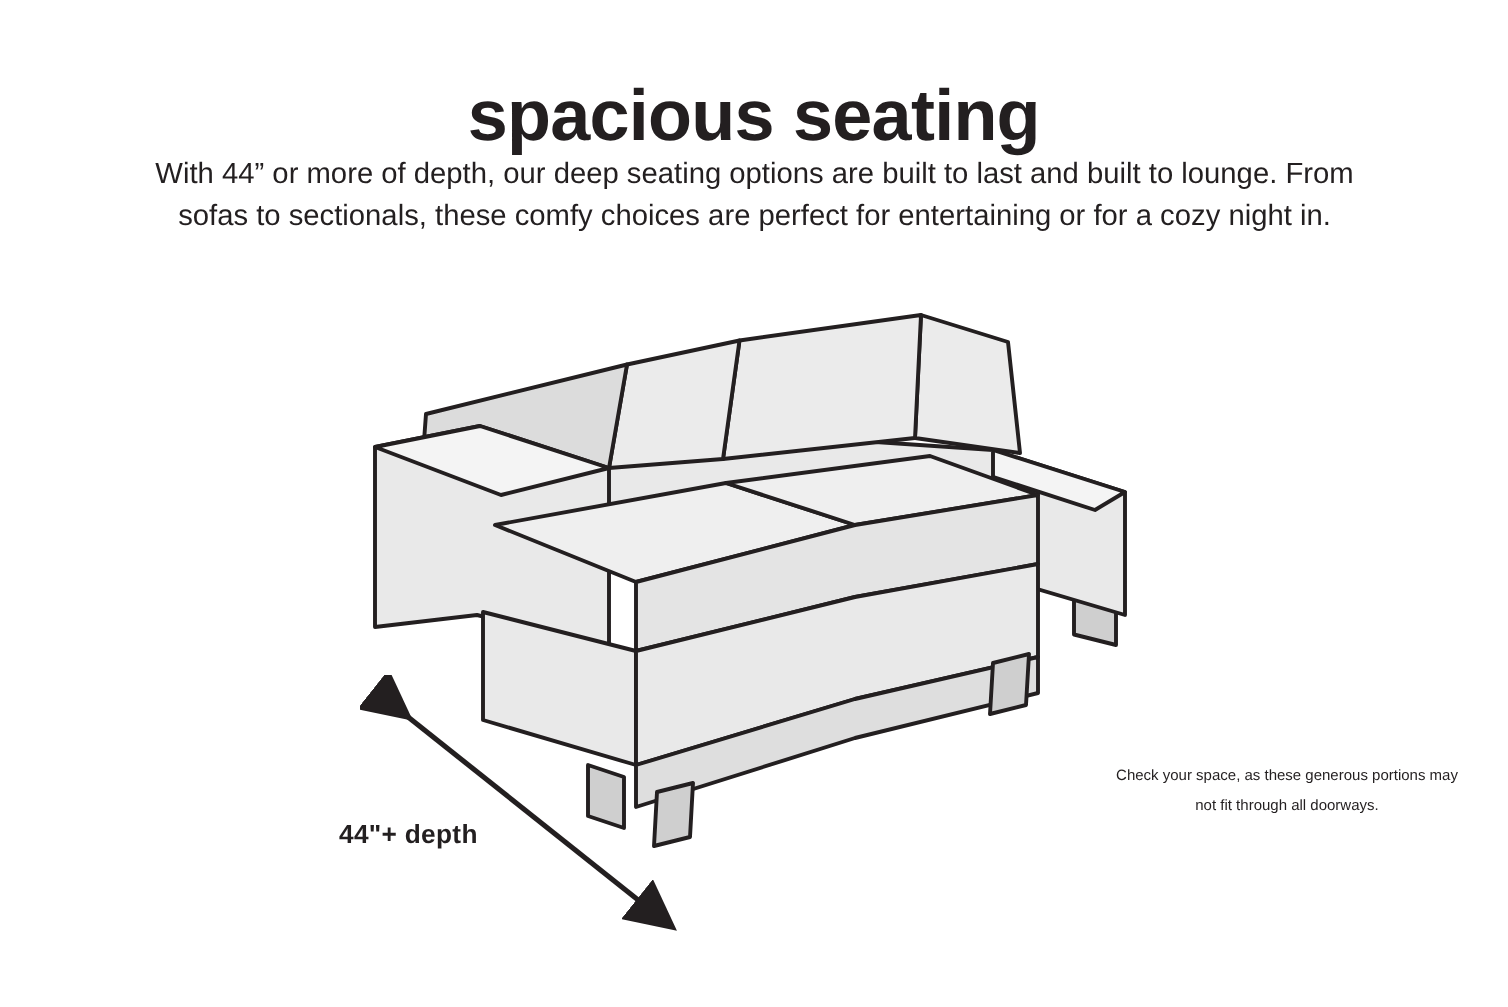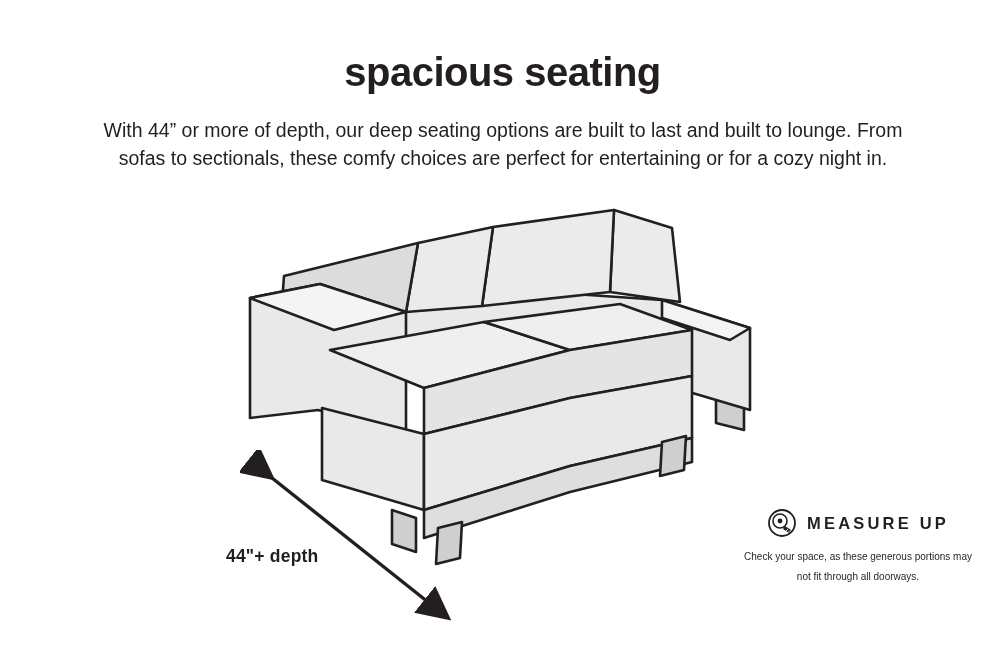--- a/index.html
+++ b/index.html
@@ -26,7 +26,7 @@
     left: 0;
     width: 1005px;
     text-align: center;
-    font-size: 40px;
+    font-size: 48px;
     font-weight: bold;
     letter-spacing: -0.5px;
     color: #231f20;

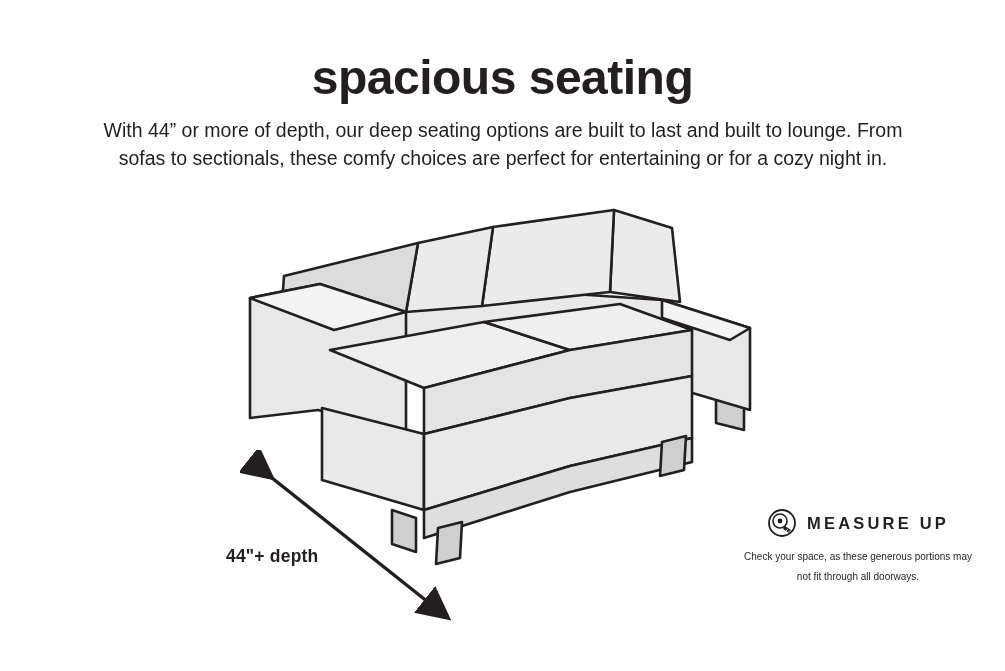--- a/index.html
+++ b/index.html
@@ -33,7 +33,7 @@
   }
   .subcopy {
     position: absolute;
-    top: 116px;
+    top: 102px;
     left: 88px;
     width: 830px;
     text-align: center;

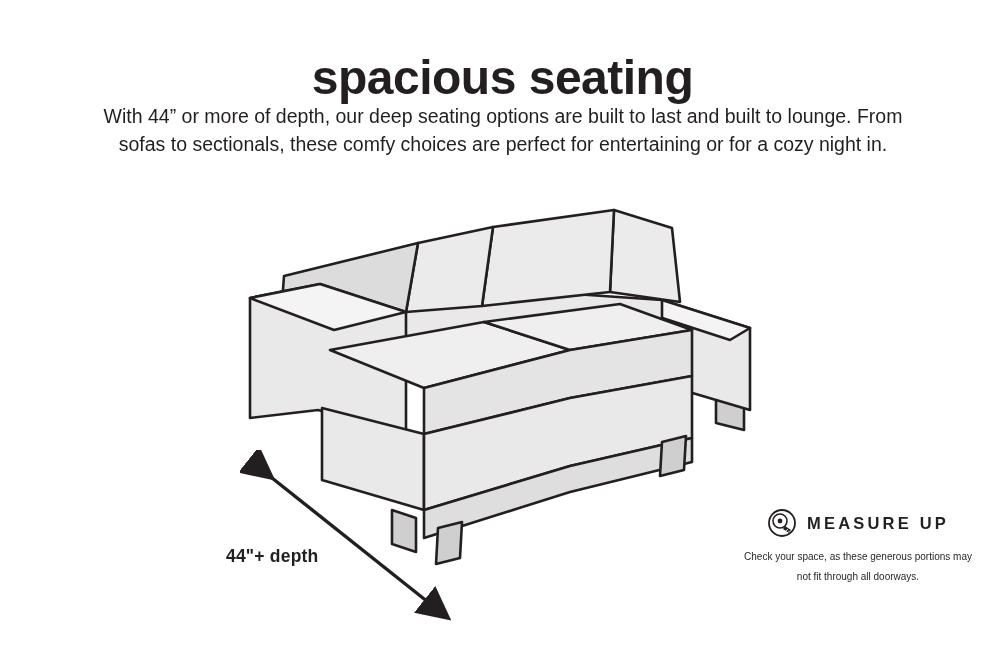--- a/index.html
+++ b/index.html
@@ -142,16 +142,6 @@
   <div class="depth-label">44"+ depth</div>
 
   <div class="measure-block">
-    <div class="measure-head">
-      <svg width="30" height="30" viewBox="0 0 30 30">
-        <circle cx="15" cy="15" r="13" fill="none" stroke="#231f20" stroke-width="1.8"></circle>
-        <circle cx="13" cy="13" r="7" fill="none" stroke="#231f20" stroke-width="1.6"></circle>
-        <circle cx="13" cy="13" r="2.4" fill="#231f20"></circle>
-        <path d="M18 18 L24 22 L22 25 L16 21 Z" fill="#231f20"></path>
-        <path d="M19 23 L21 21 M21 24.5 L23 22.5" stroke="#ffffff" stroke-width="0.9"></path>
-      </svg>
-      <span class="measure-title">MEASURE UP</span>
-    </div>
     <div class="measure-note">Check your space, as these generous portions may not fit through all doorways.</div>
   </div>
 

